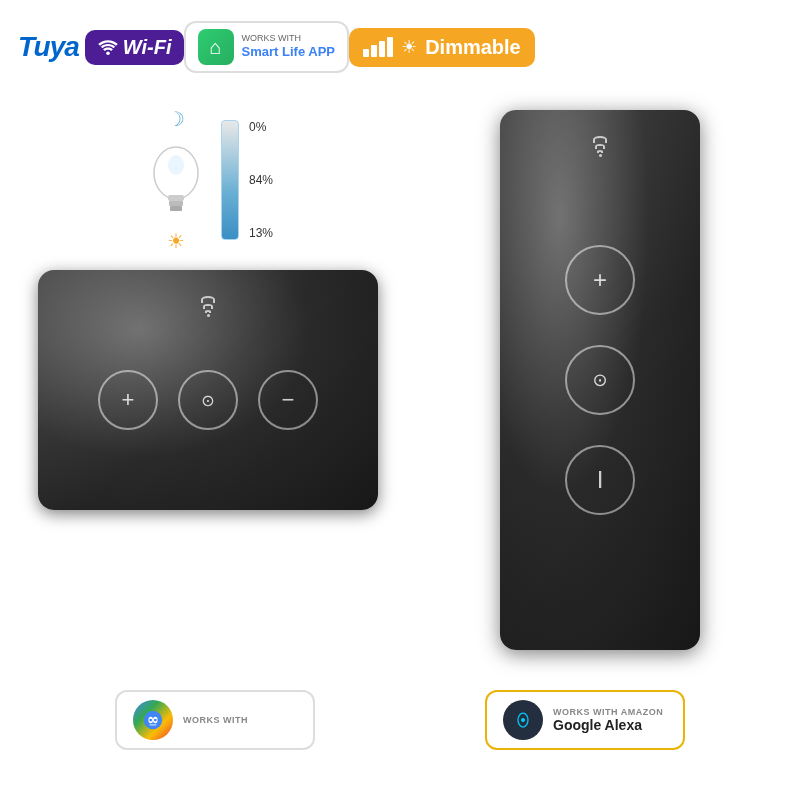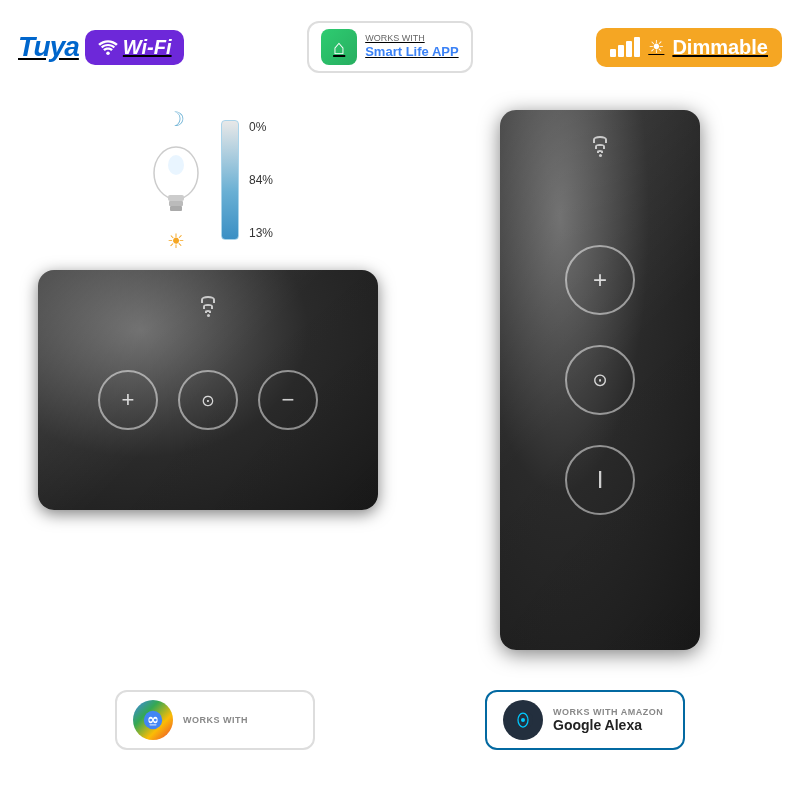--- a/index.html
+++ b/index.html
@@ -16,10 +16,9 @@
     .top-badges {
       display: flex;
       align-items: center;
-      justify-content: space-between;
+      justify-content: flex-start;
       padding: 12px 18px 8px 18px;
       height: 90px;
-      text-decoration: underline;
     }
 
     .tuya-badge {

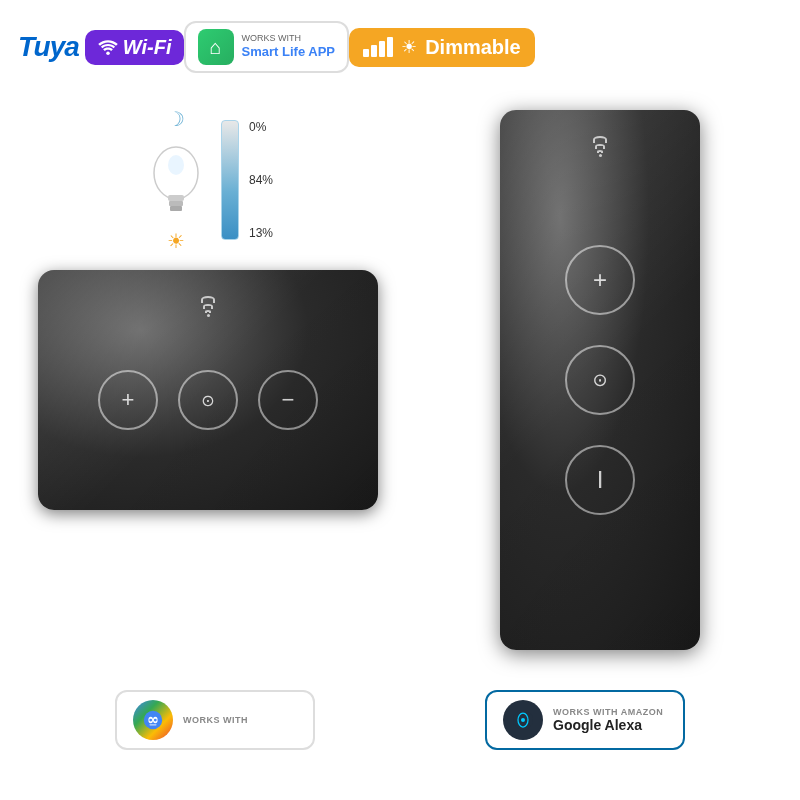--- a/index.html
+++ b/index.html
@@ -34,7 +34,7 @@
       letter-spacing: -1px;
     }
     .wifi-badge {
-      background: #6d28d9;
+      background: #4c1d95;
       border-radius: 10px;
       padding: 6px 12px;
       color: white;

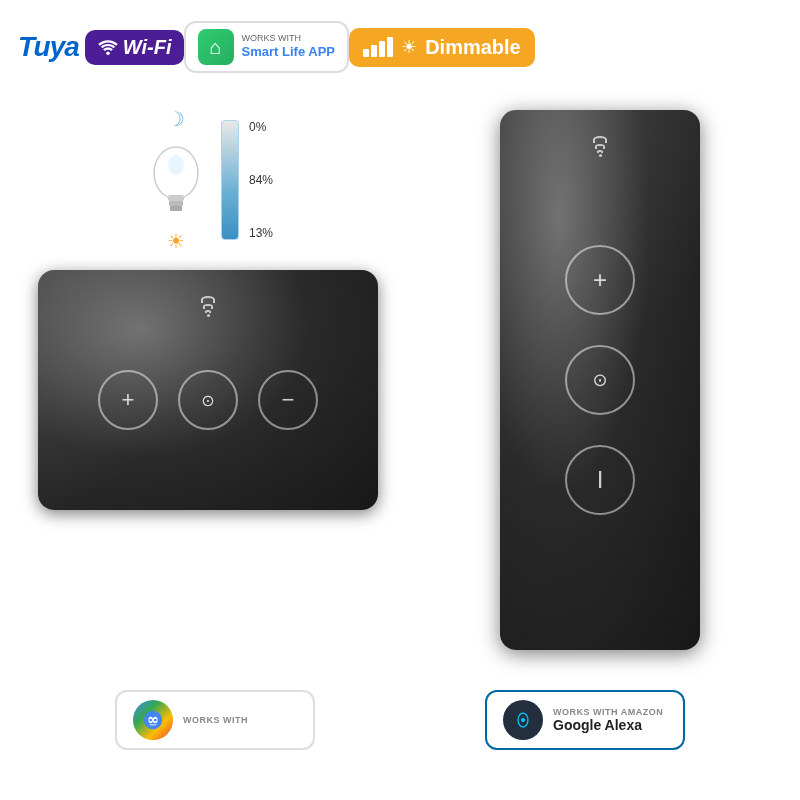--- a/index.html
+++ b/index.html
@@ -340,7 +340,7 @@
     }
 
     .alexa-badge {
-      border: 2px solid #0369a1;
+      border: 2px solid #eab308;
       border-radius: 12px;
       padding: 8px 16px;
       display: flex;

